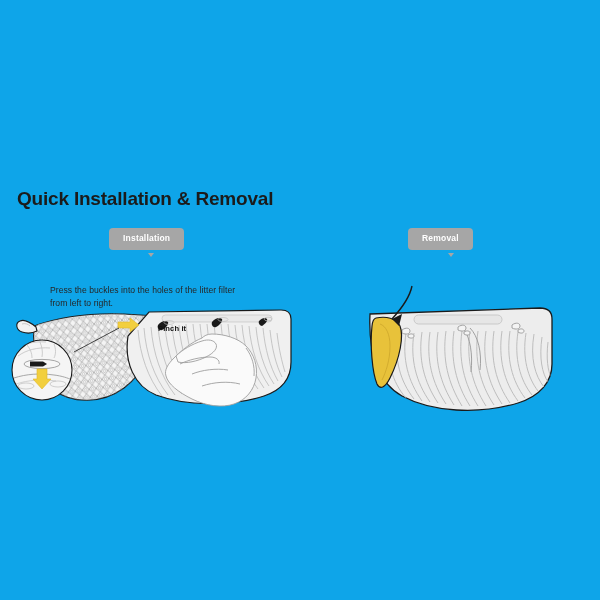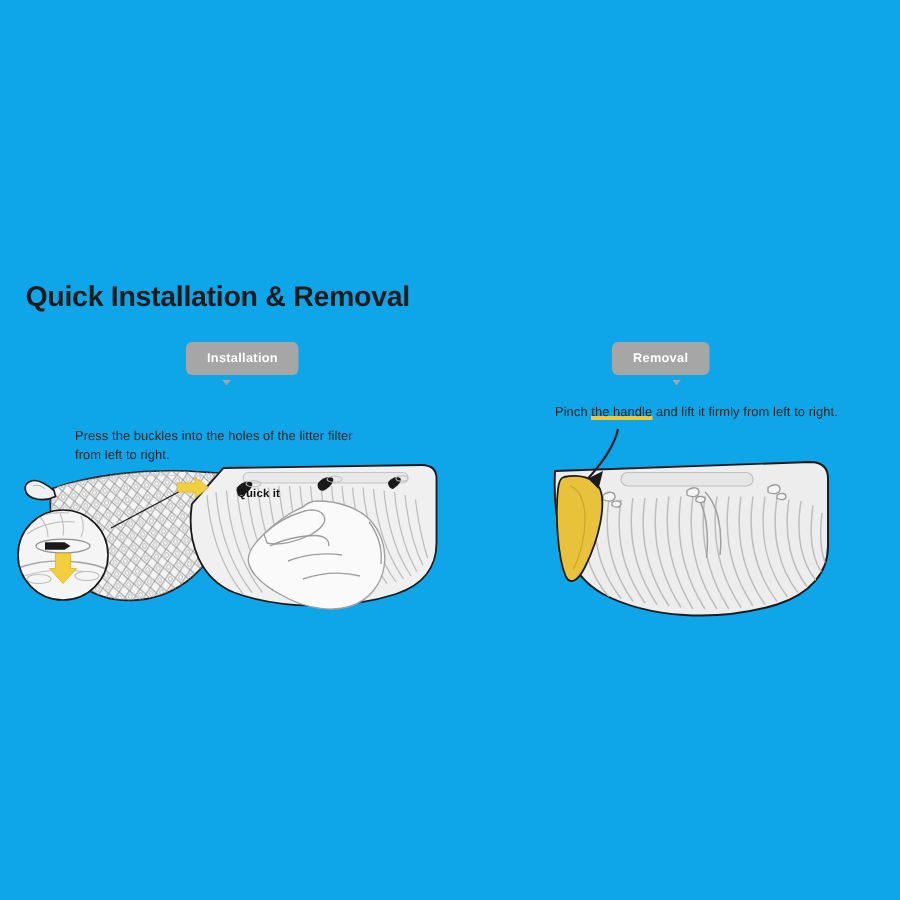--- a/index.html
+++ b/index.html
@@ -62,7 +62,7 @@
     line-height: 1;
     text-align: center;
   }
-  .badge-install { left: 112px; }
+  .badge-install { left: 97px; }
   .badge-removal { left: 48px; text-align: center; }
   .badge-tail {
     position: absolute;

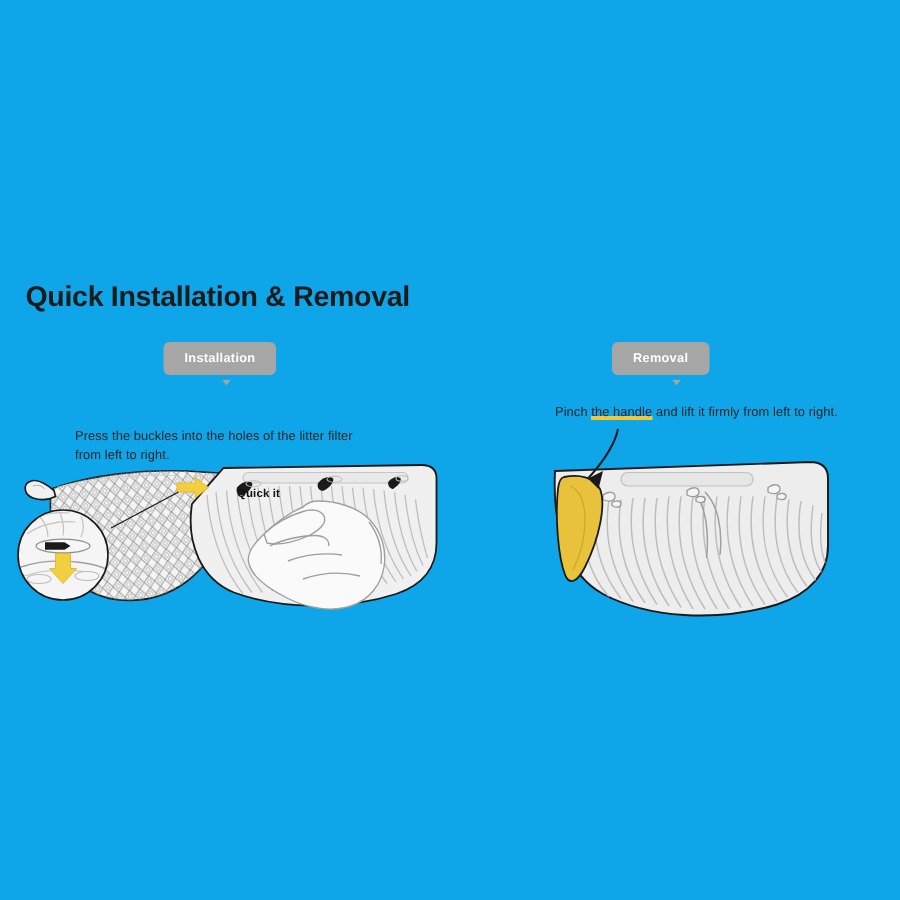--- a/index.html
+++ b/index.html
@@ -272,7 +272,6 @@
       <div class="badge-tail badge-tail-removal"></div>
     </div>
 
-    <div class="caption caption-removal"><span>Pinch </span><span class="hl">the handle</span><span> and lift it firmly from left to right.</span></div>
   </div>
 
   <div class="illus illus-removal">

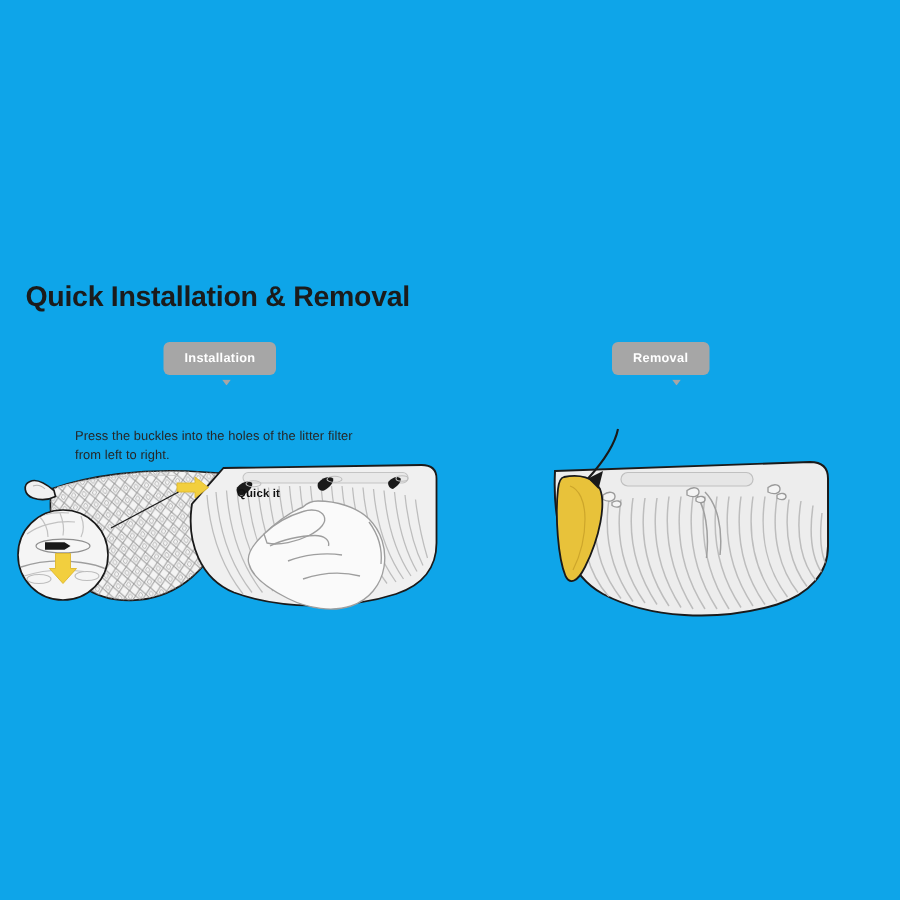--- a/index.html
+++ b/index.html
@@ -263,7 +263,7 @@
     </svg>
   </div>
 
-  <div class="press-it">Quick it</div>
+  <div class="press-it">Pinch it</div>
 
   <div class="panel panel-removal">
 

